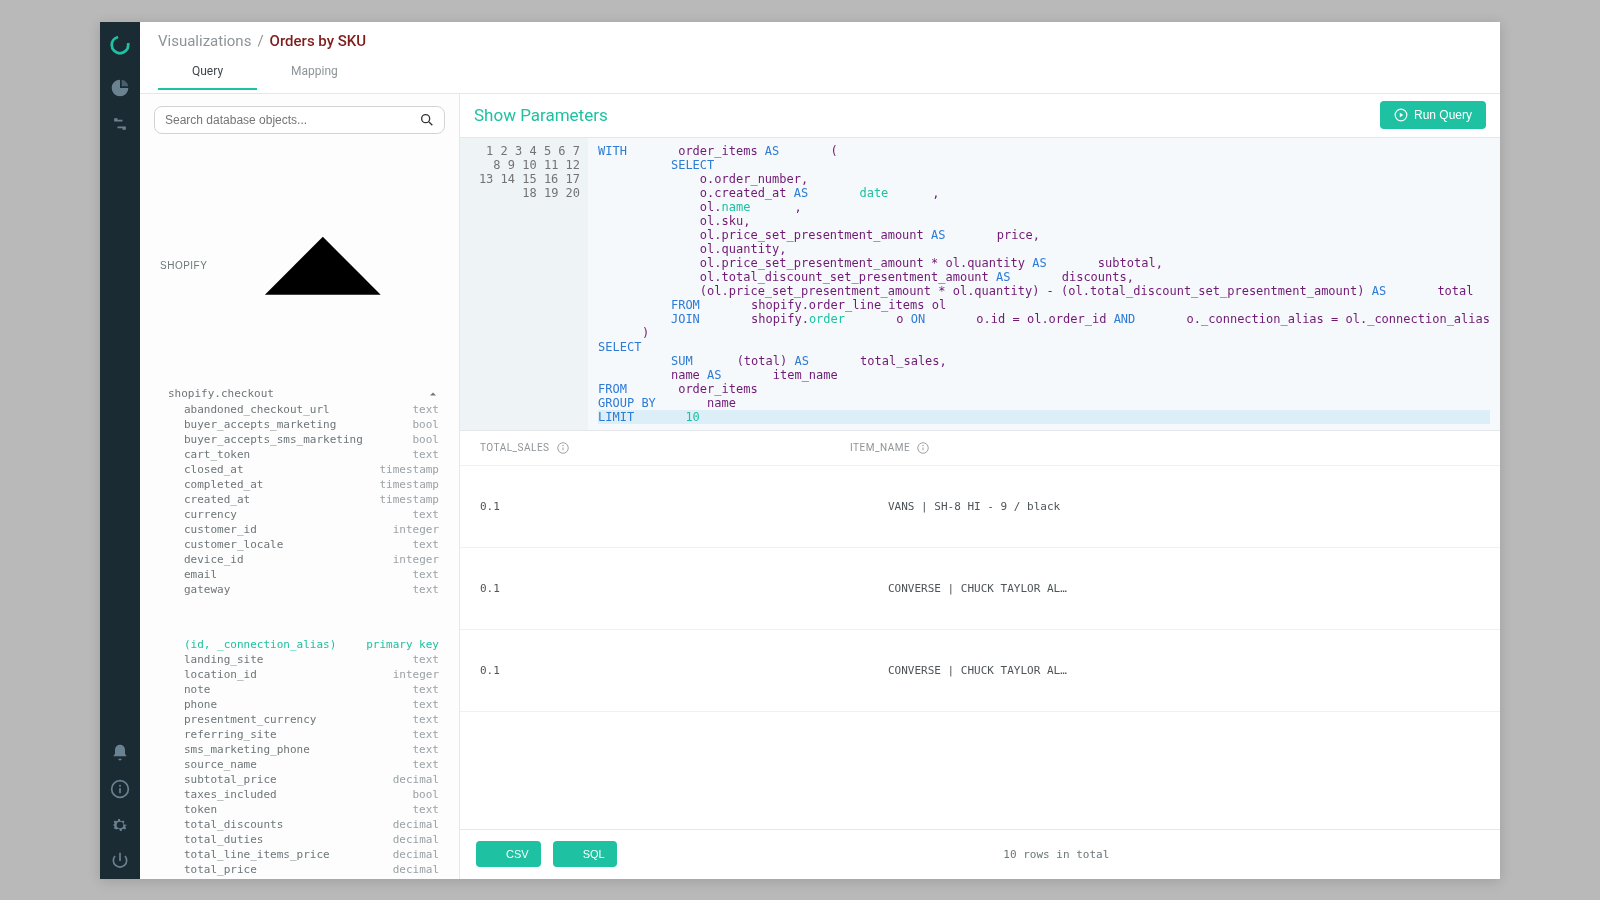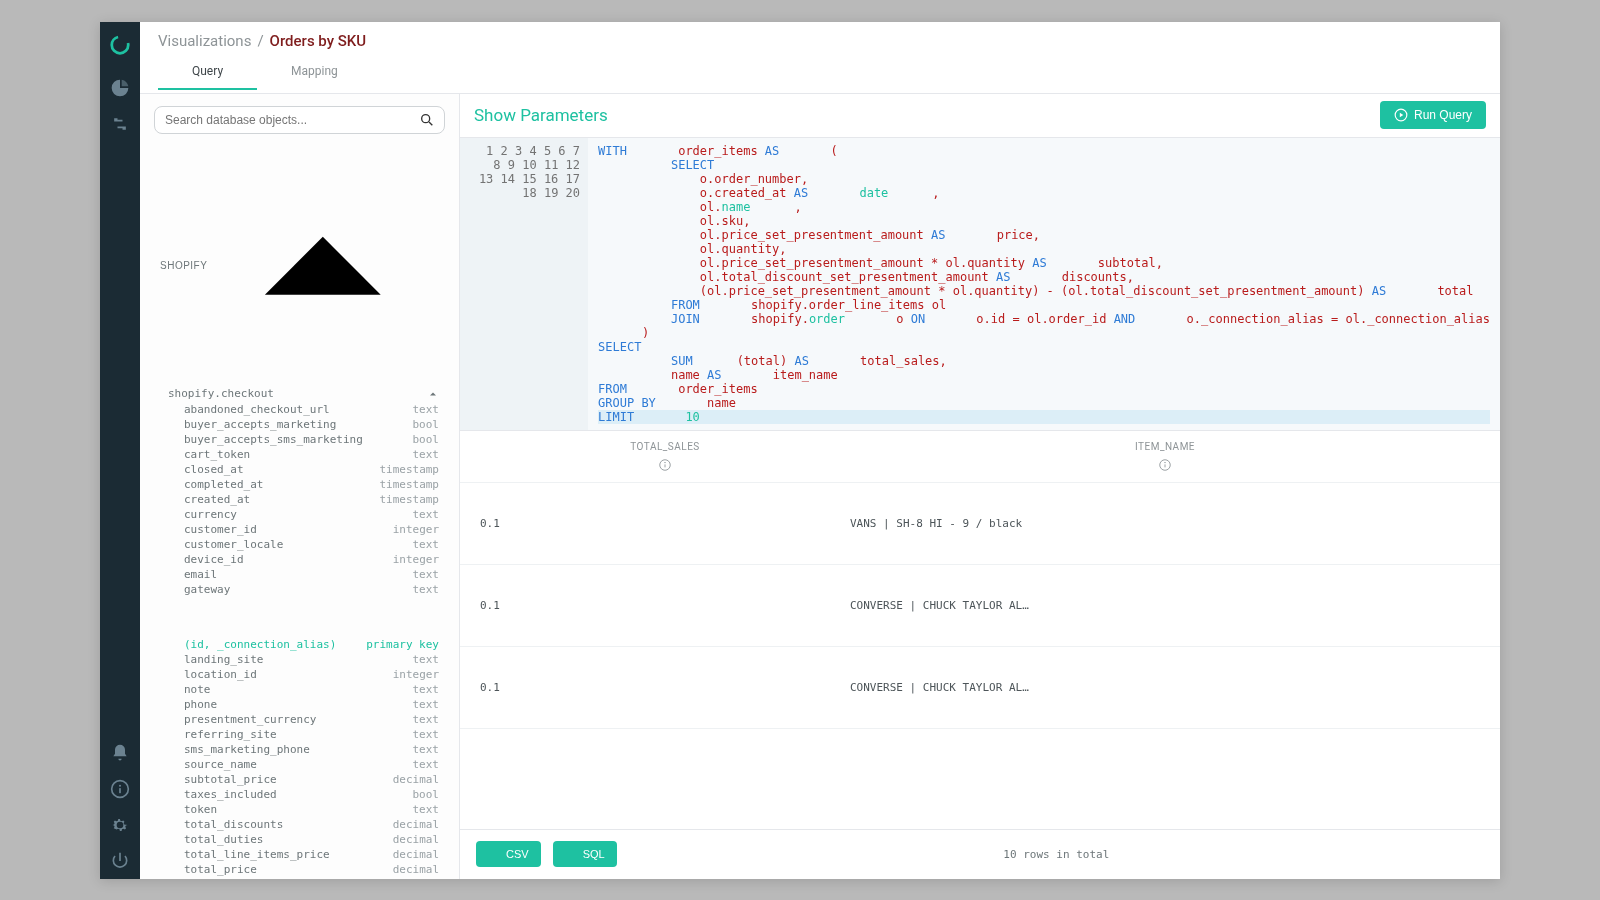--- a/index.html
+++ b/index.html
@@ -192,7 +192,7 @@
   color: #3f464a;
 }
 .code-lines .kw { color: #2e7bd6; }
-.code-lines .id { color: #b91c1c; margin-left: 44px; }
+.code-lines .id { color: #701a75; margin-left: 44px; }
 .code-lines .pk2 { color: #1ec1a1; }
 .code-lines .lit { color: #1ec1a1; }
 .code-line.hl { background: #dceef7; display: inline-block; width: 100%; }

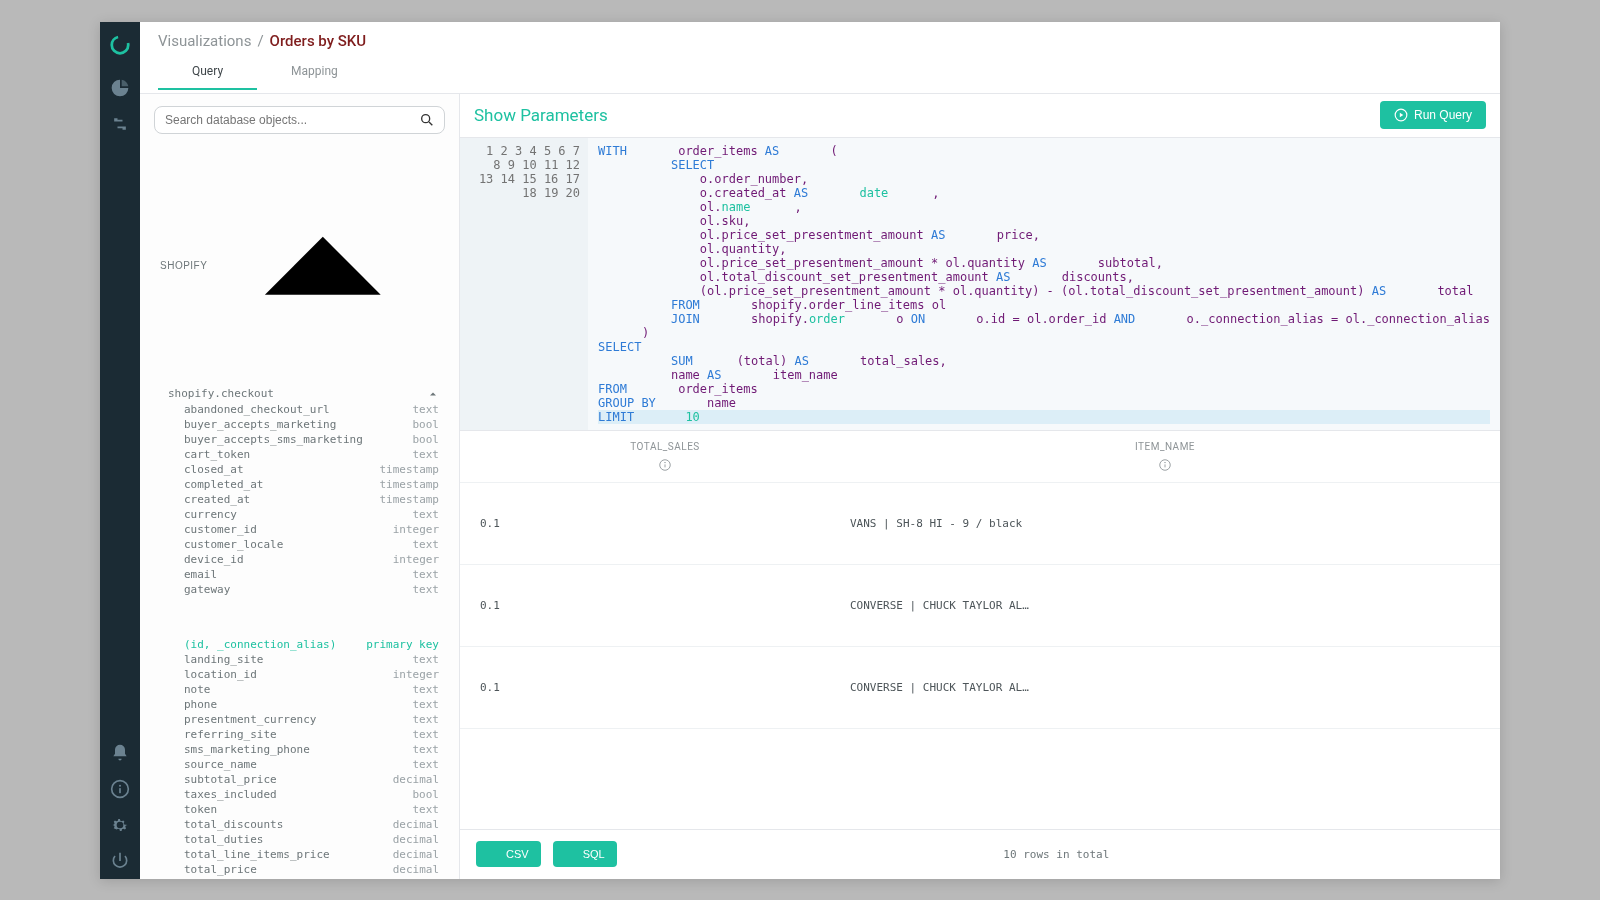--- a/index.html
+++ b/index.html
@@ -214,7 +214,7 @@
   text-transform: uppercase;
 }
 .results-header .colh {
-  display: flex; align-items: center; gap: 6px; flex-direction: column;
+  display: flex; align-items: center; gap: 6px;
 }
 .results-header .colh svg { width: 14px; height: 14px; fill: none; stroke: #8e9497; stroke-width: 1.5; }
 .colh.c1 { width: 370px; }

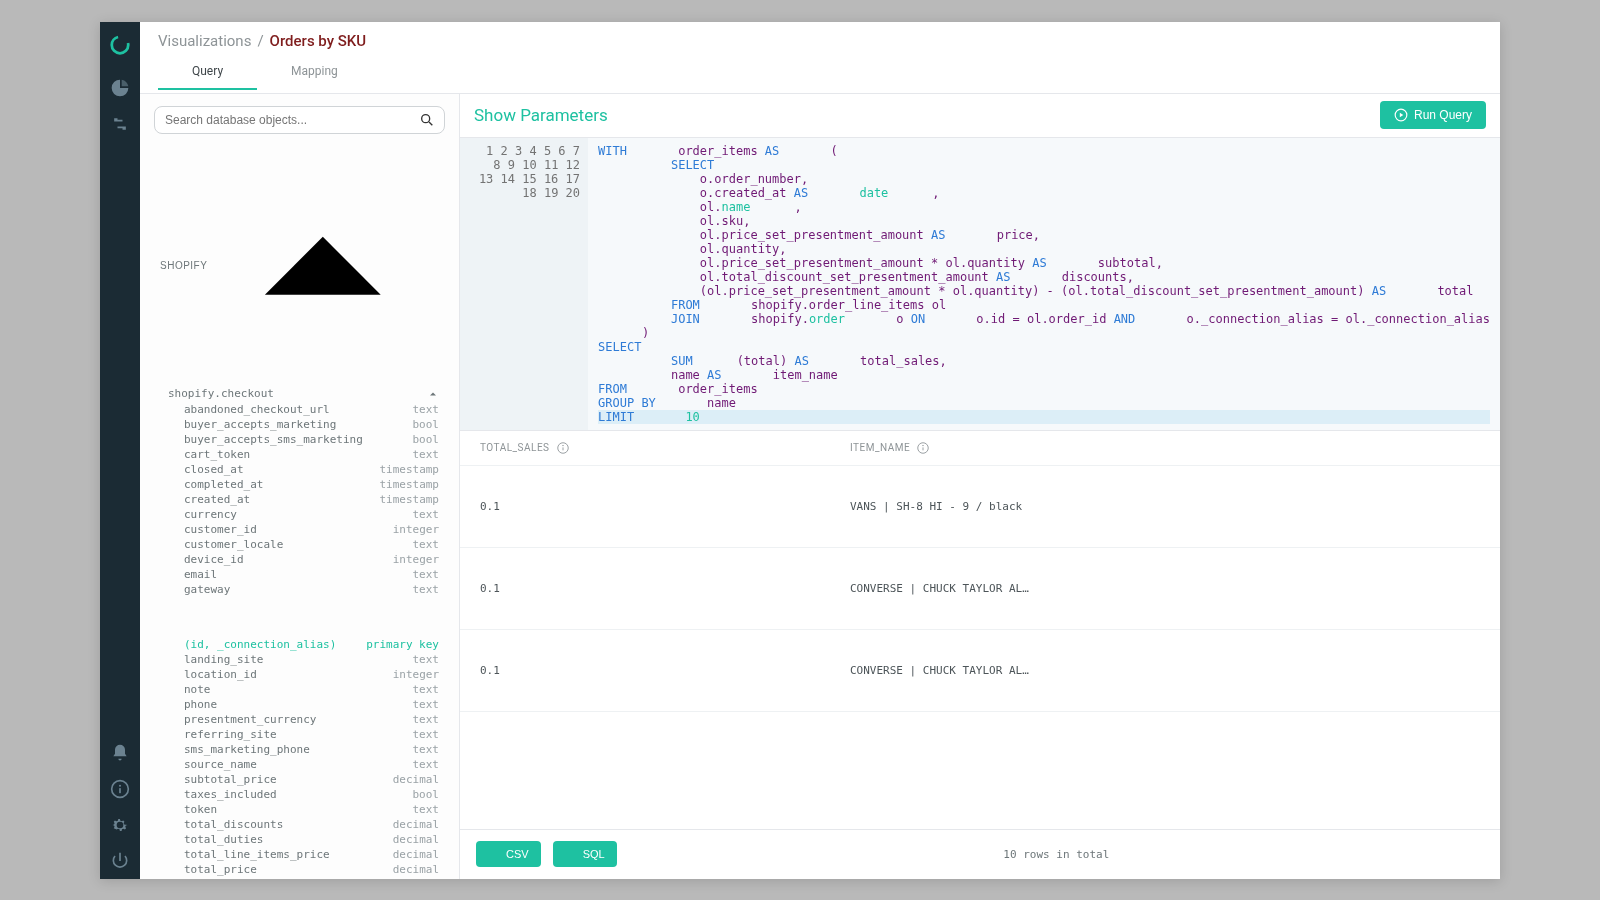--- a/index.html
+++ b/index.html
@@ -227,6 +227,7 @@
   font-family: "Menlo","Consolas",monospace;
   font-size: 11px;
   color: #4d5559;
+  gap: 38px;
 }
 .result-row .c1 { width: 370px; }
 .result-row .c2 { flex: 1; }

